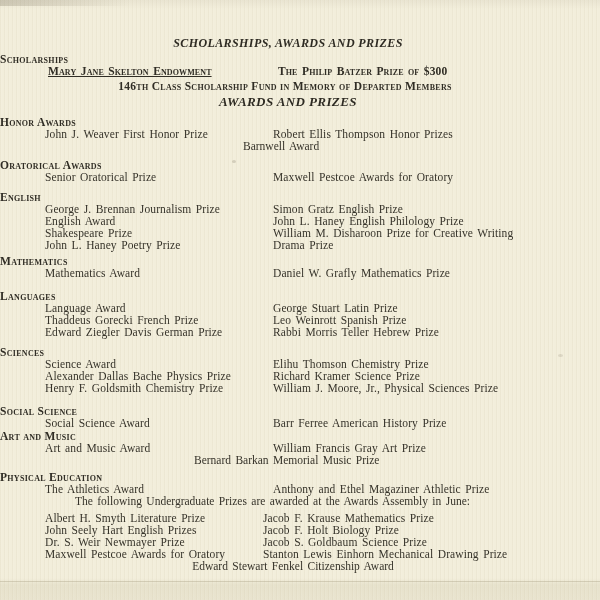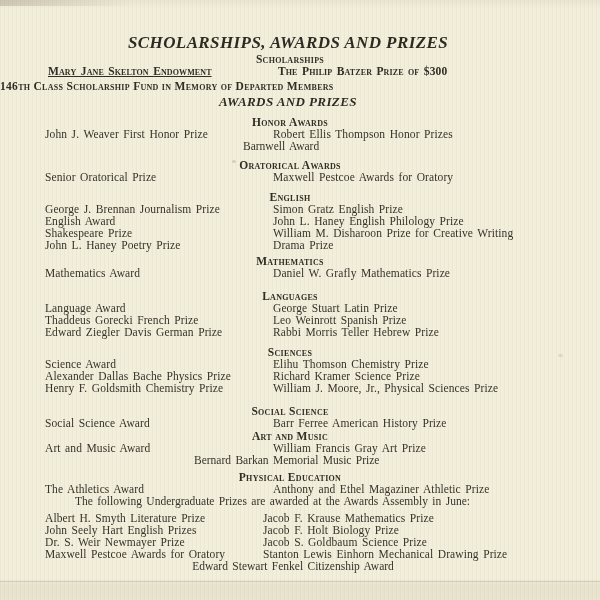--- a/index.html
+++ b/index.html
@@ -20,7 +20,7 @@
   .title{
     text-align:center;
     padding-right:24px;
-    font-size:17px;line-height:20px;
+    font-size:12px;line-height:20px;
     font-weight:bold;font-style:italic;
     letter-spacing:0.4px;
     color:#2e2b23;

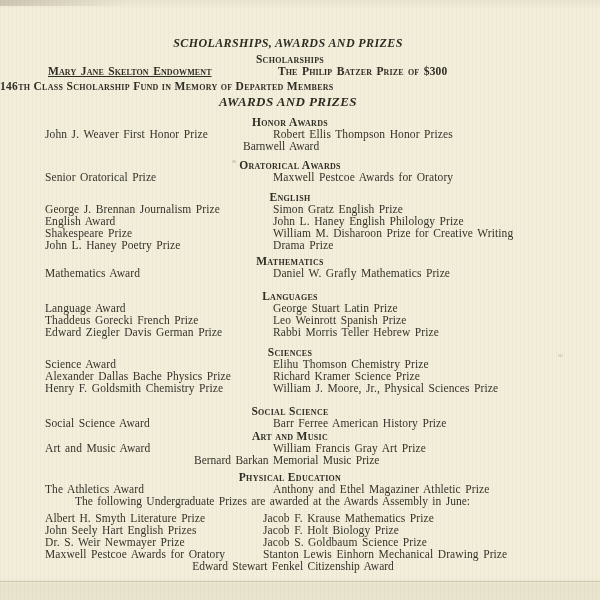--- a/index.html
+++ b/index.html
@@ -37,7 +37,7 @@
   .sc{font-variant:small-caps;font-weight:bold;letter-spacing:0.3px;color:#302d25;}
   .heading{
     font-variant:small-caps;font-weight:bold;letter-spacing:0.3px;color:#302d25;
-    text-align:center;padding-right:20px;line-height:12px;
+    text-align:left;padding-right:20px;line-height:12px;
   }
   .row{display:flex;padding-left:45px;line-height:12px;word-spacing:1.5px;letter-spacing:0.1px;}
   .row .cl{flex:0 0 228px;}

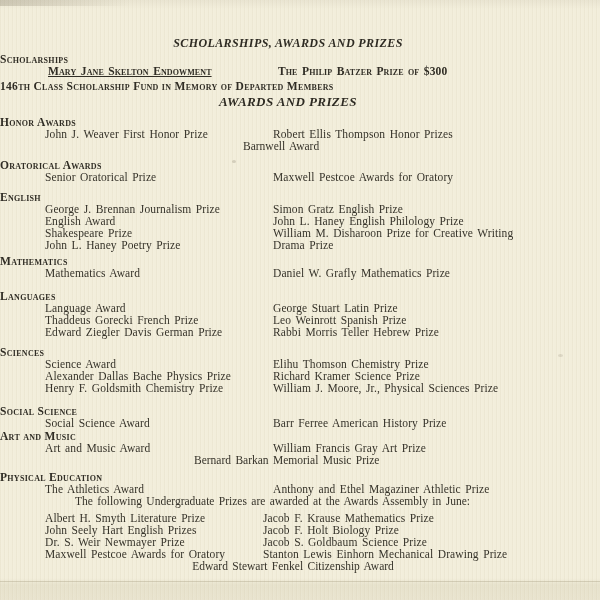--- a/index.html
+++ b/index.html
@@ -44,7 +44,7 @@
   .row.b .cl{flex:0 0 218px;}
   .row.sch{padding-left:48px;}
   .row.sch .cl{flex:0 0 230px;text-decoration:underline;}
-  .centerline{text-align:left;padding-right:30px;line-height:12px;}
+  .centerline{text-align:center;padding-right:30px;line-height:12px;}
   .indent-barnwell{padding-left:243px;line-height:12px;word-spacing:1.5px;}
   .indent-bernard{padding-left:194px;line-height:12px;word-spacing:1.5px;}
   .note{padding-left:75px;line-height:12px;word-spacing:1.5px;}

